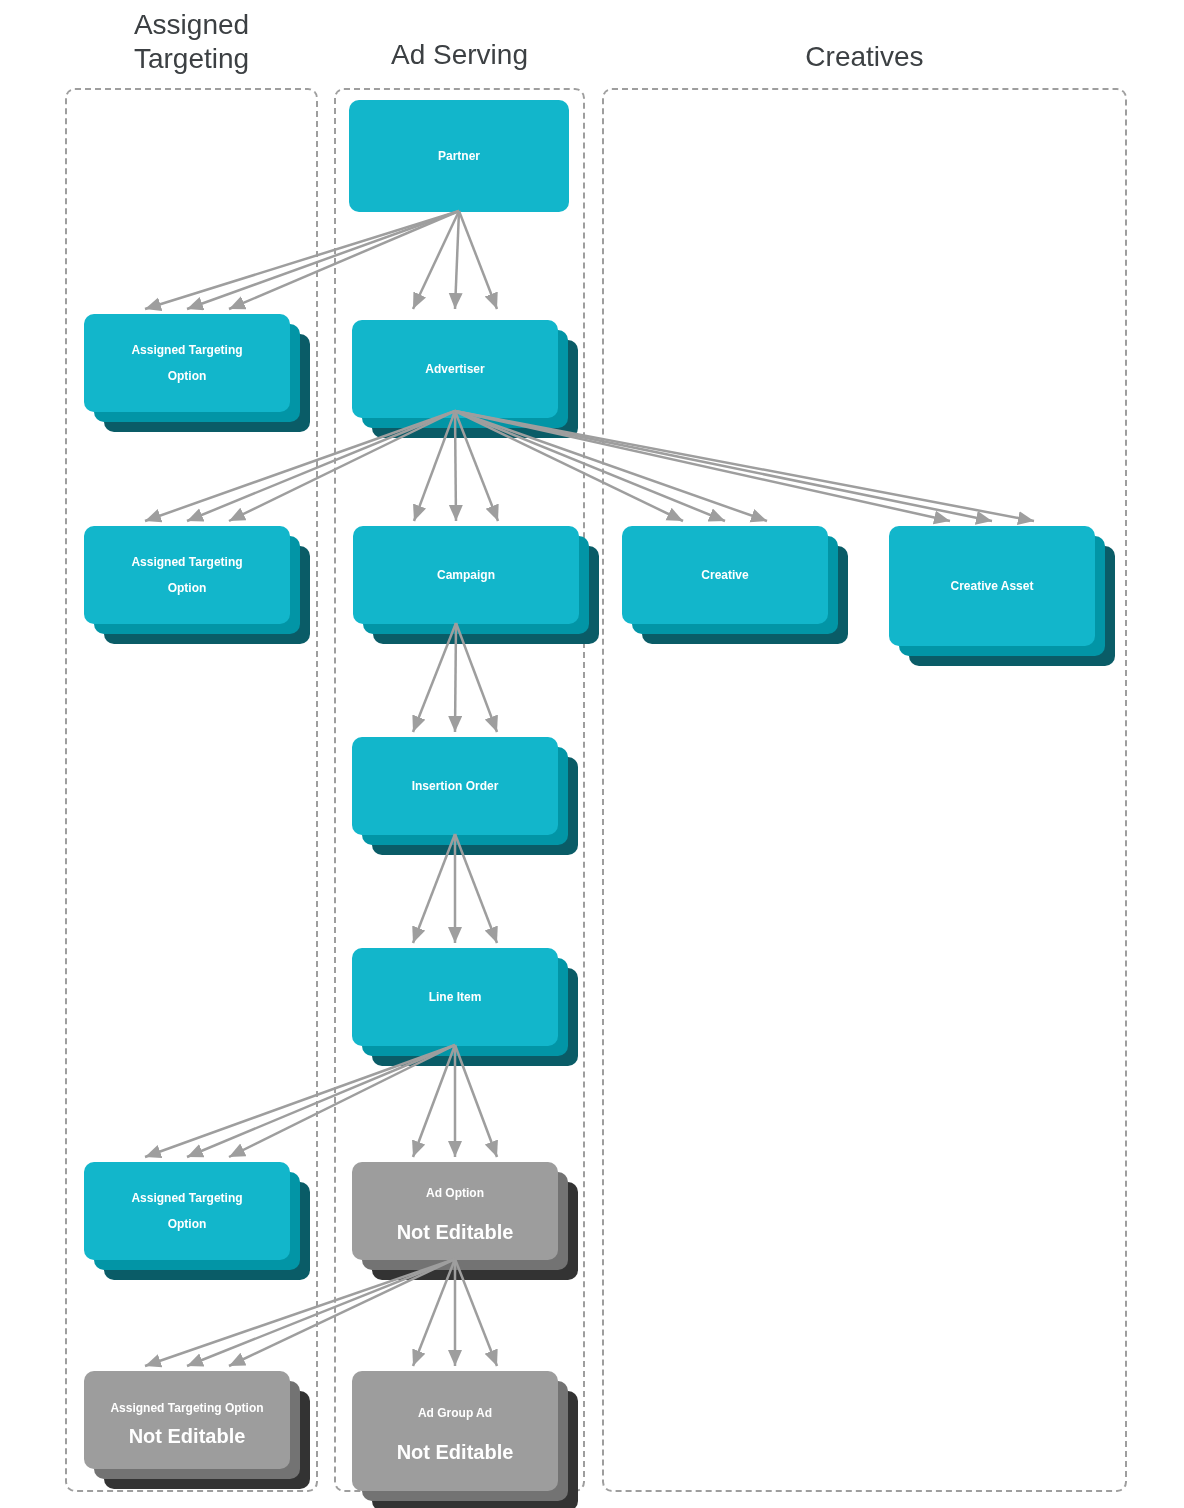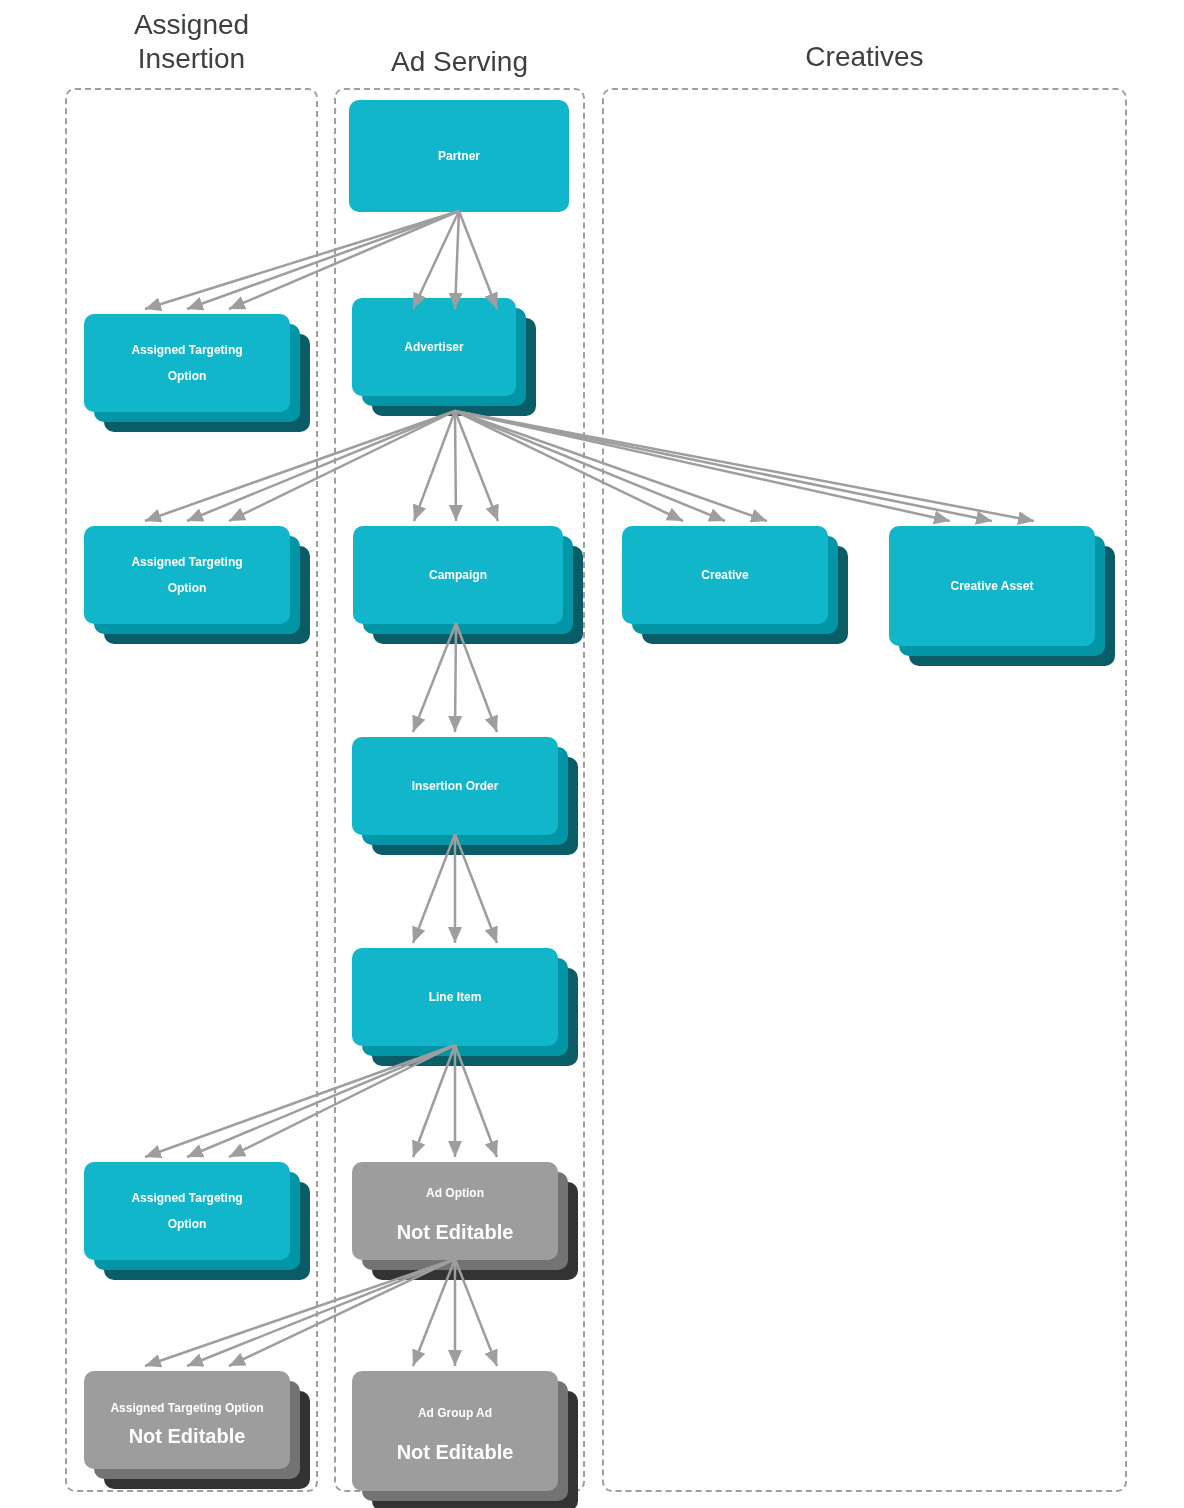--- a/index.html
+++ b/index.html
@@ -72,7 +72,7 @@
 <div class="canvas" id="canvas">
 
   <div class="col-header hdr-1">
-      <span>Assigned Insertion</span>
+      <span>Assigned Targeting</span>
     </div>
   <div class="col-header hdr-2">
       <span>Ad Serving</span>

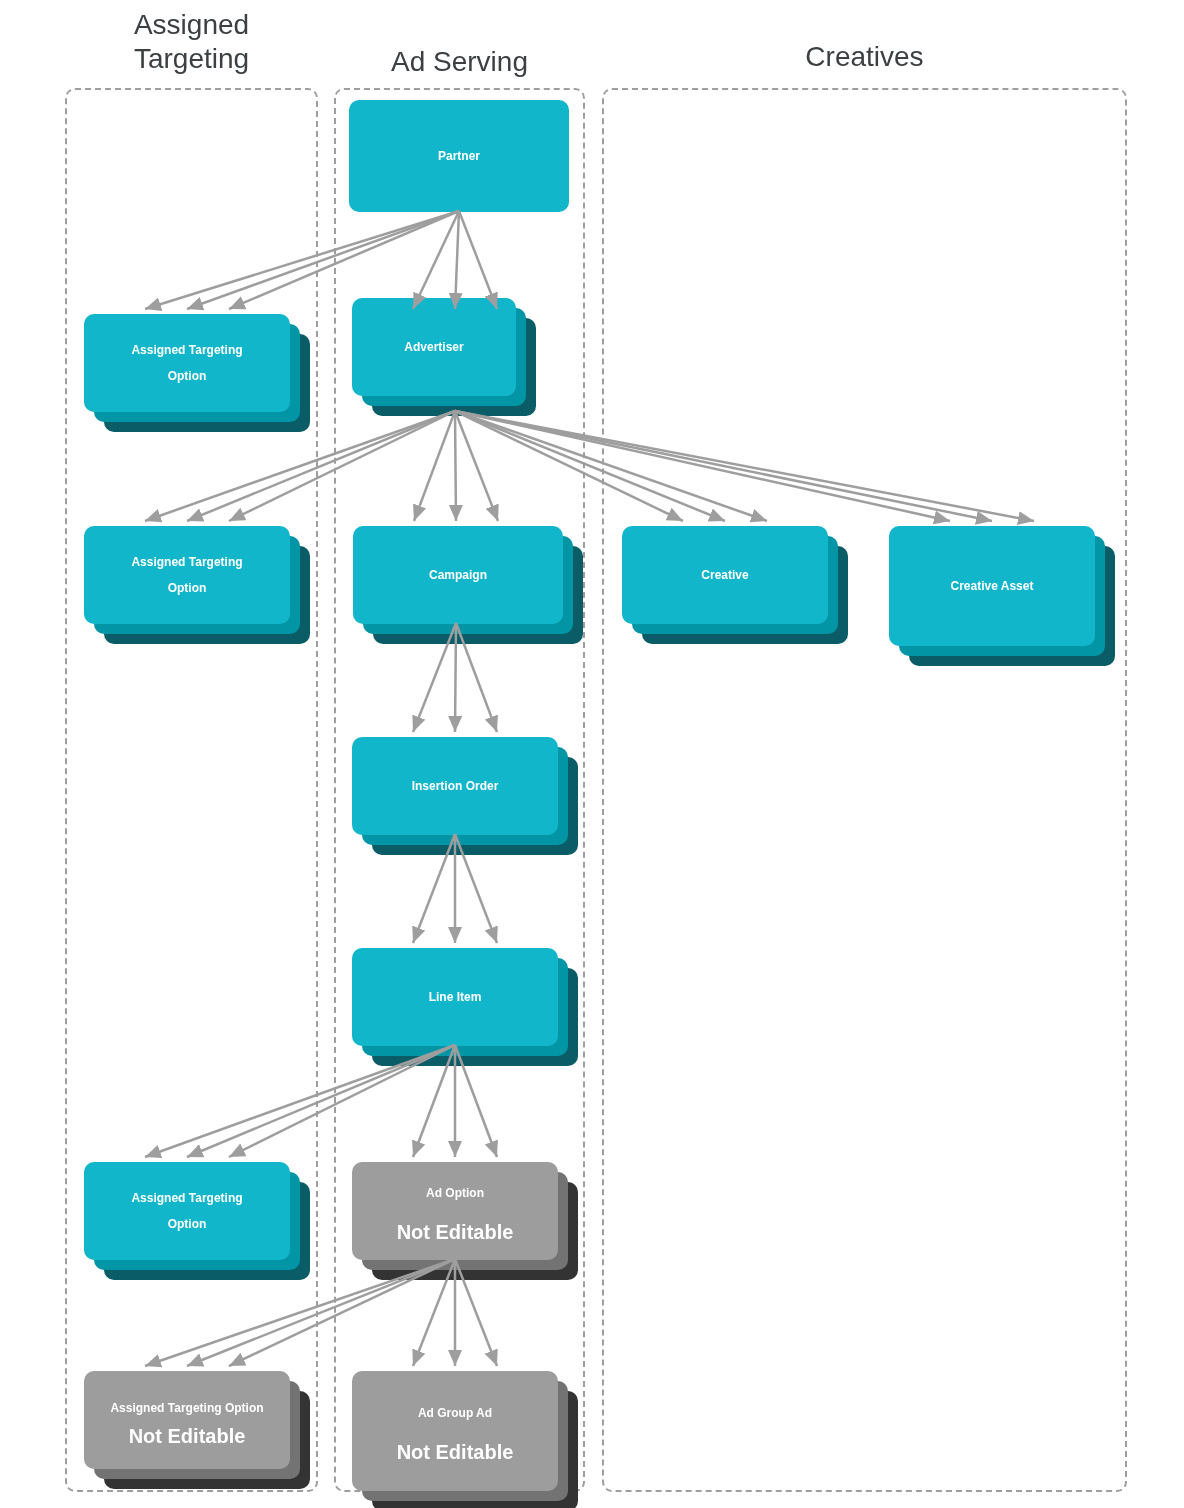--- a/index.html
+++ b/index.html
@@ -24,7 +24,7 @@
   .col-header span{display:inline-block;}
   .hdr-1{left:65px;width:253px;top:8px;}
   .hdr-1 span{max-width:215px;}
-  .hdr-2{left:334px;width:251px;top:38px;margin-top:7px;}
+  .hdr-2{left:334px;width:251px;top:38px;}
   .hdr-3{left:602px;width:525px;top:40px;}
   
   .node{position:absolute;}

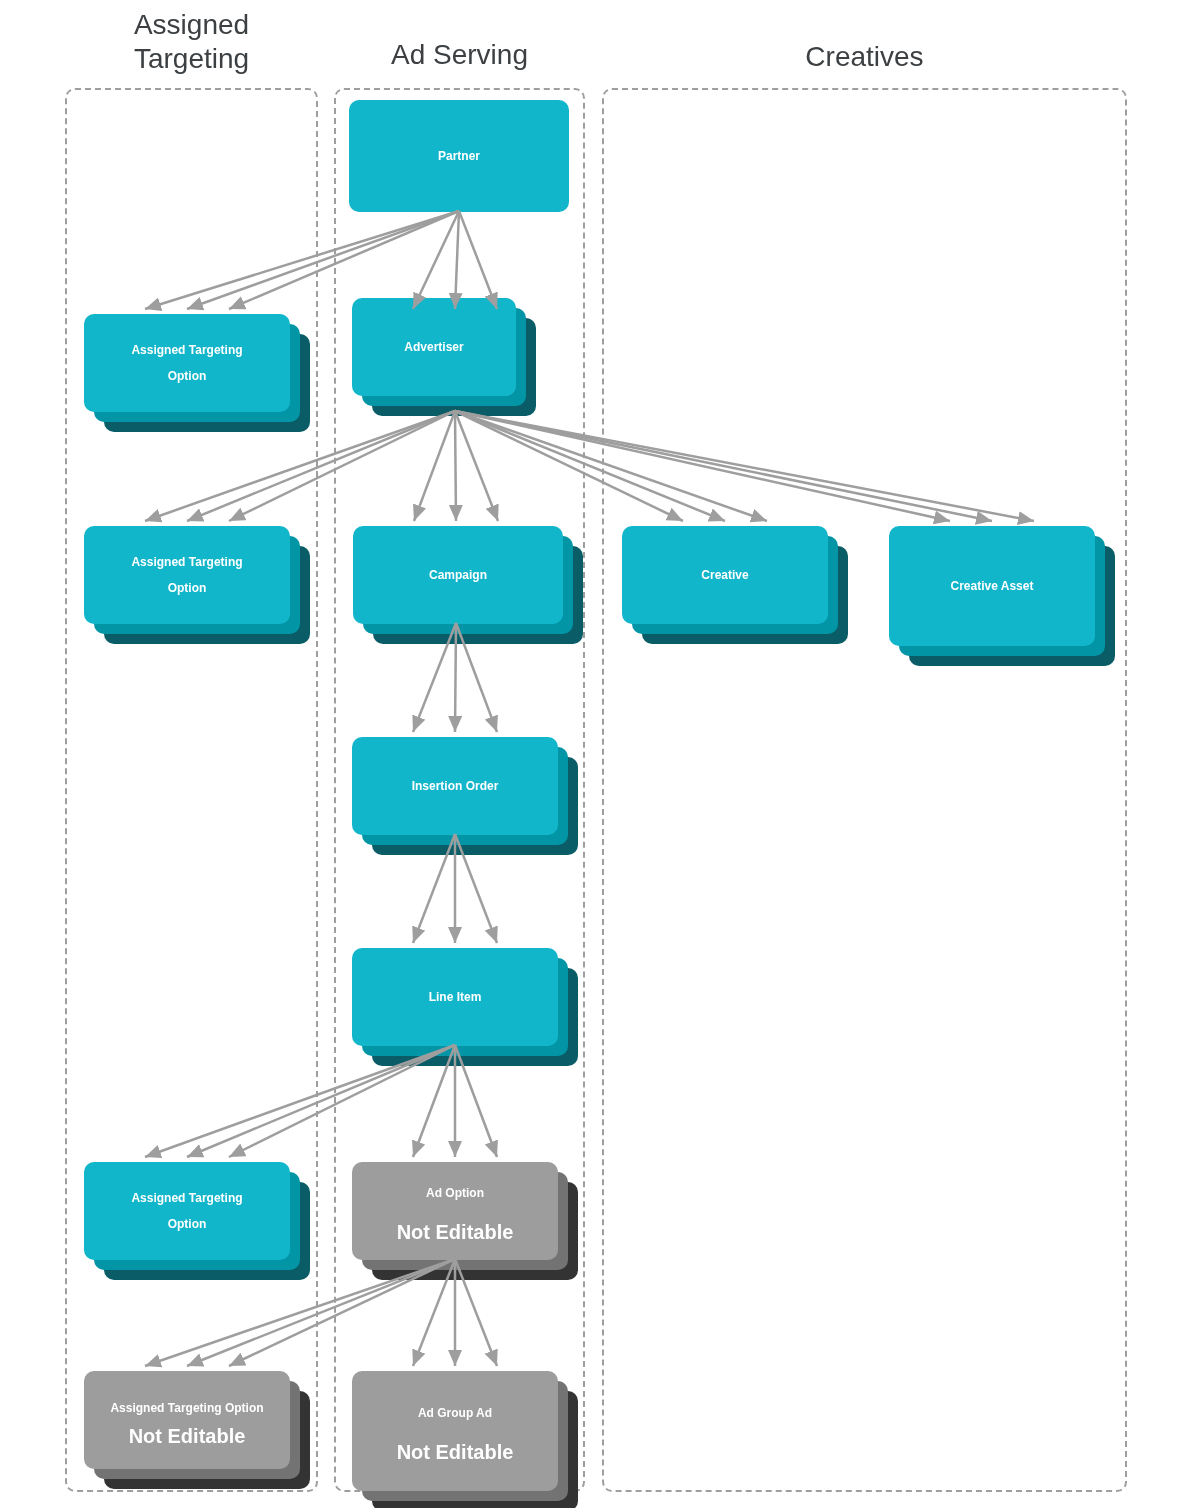--- a/index.html
+++ b/index.html
@@ -51,7 +51,7 @@
   
   .n-partner       {left:349px;top:100px;width:220px;height:112px;}
   .n-ato1          {left:84px; top:314px;width:206px;height:98px;}
-  .n-advertiser    {left:352px;top:298px;width:164px;height:98px;}
+  .n-advertiser    {left:352px;top:320px;width:206px;height:98px;}
   .n-ato2          {left:84px; top:526px;width:206px;height:98px;}
   .n-campaign      {left:353px;top:526px;width:210px;height:98px;}
   .n-creative      {left:622px;top:526px;width:206px;height:98px;border-radius:6px;}

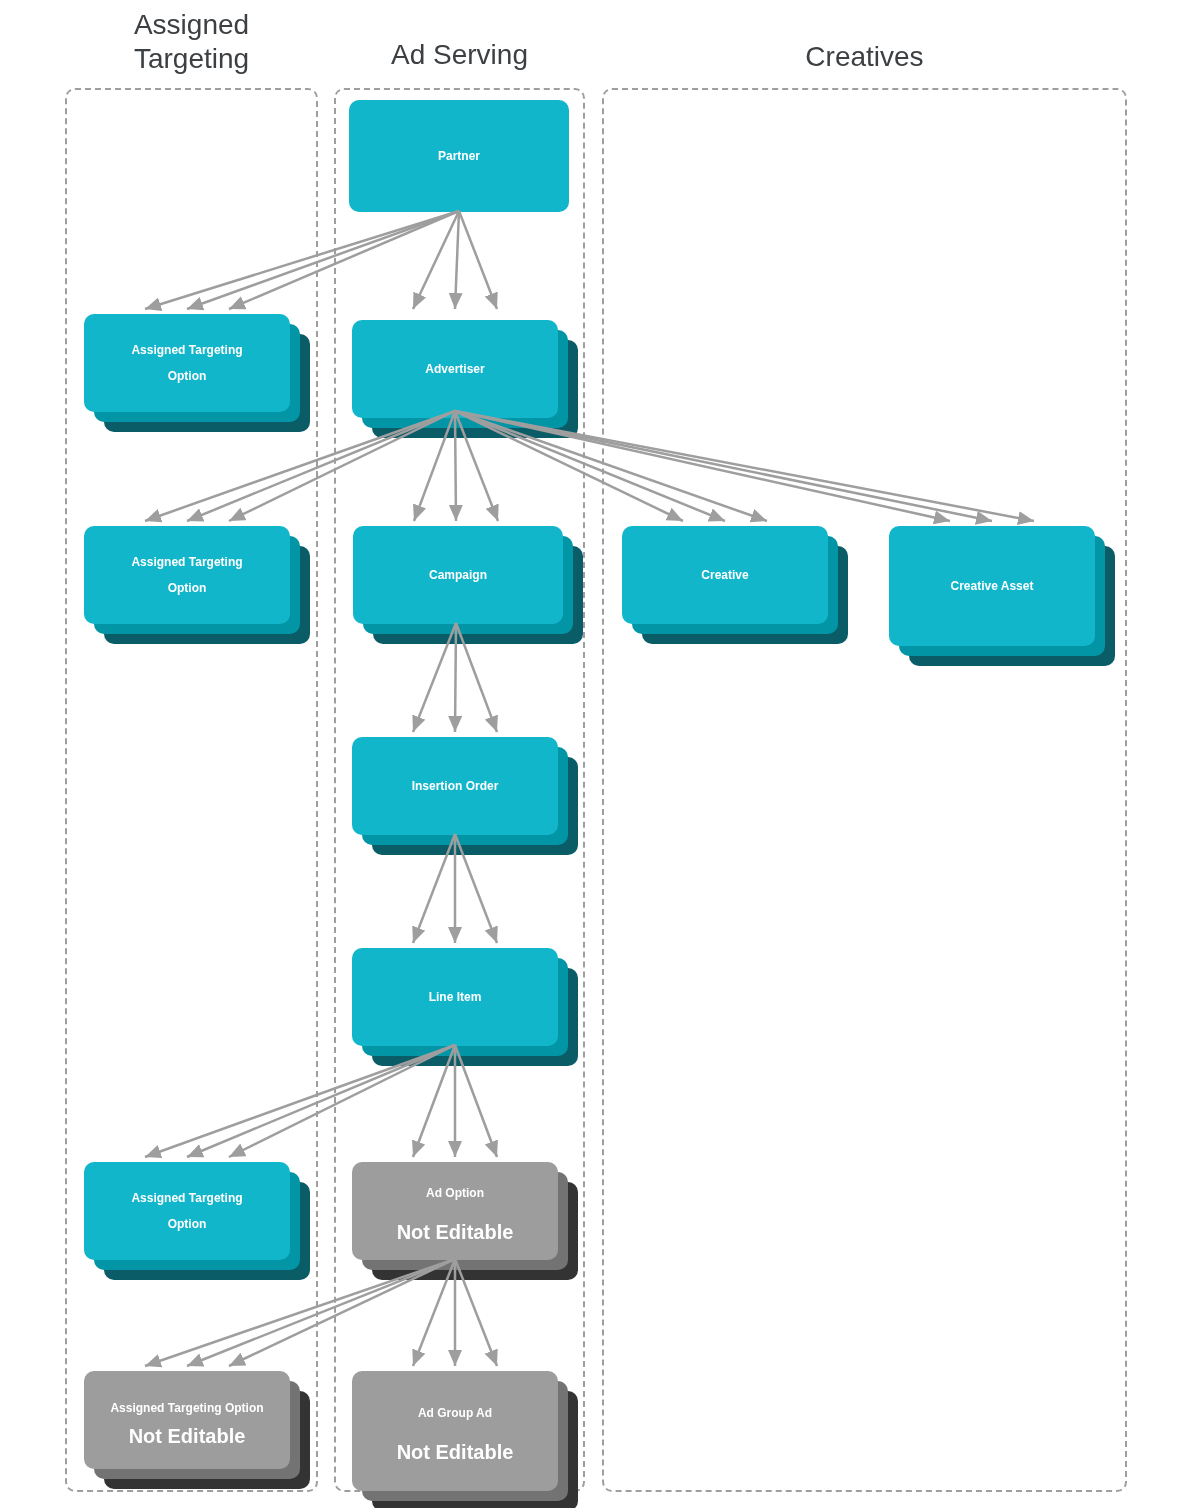--- a/index.html
+++ b/index.html
@@ -53,7 +53,7 @@
   .n-ato1          {left:84px; top:314px;width:206px;height:98px;}
   .n-advertiser    {left:352px;top:320px;width:206px;height:98px;}
   .n-ato2          {left:84px; top:526px;width:206px;height:98px;}
-  .n-campaign      {left:353px;top:526px;width:210px;height:98px;}
+  .n-campaign      {left:353px;top:526px;width:226px;height:98px;}
   .n-creative      {left:622px;top:526px;width:206px;height:98px;border-radius:6px;}
   .n-creative-asset{left:889px;top:526px;width:206px;height:120px;}
   .n-insertion-order{left:352px;top:737px;width:206px;height:98px;}

